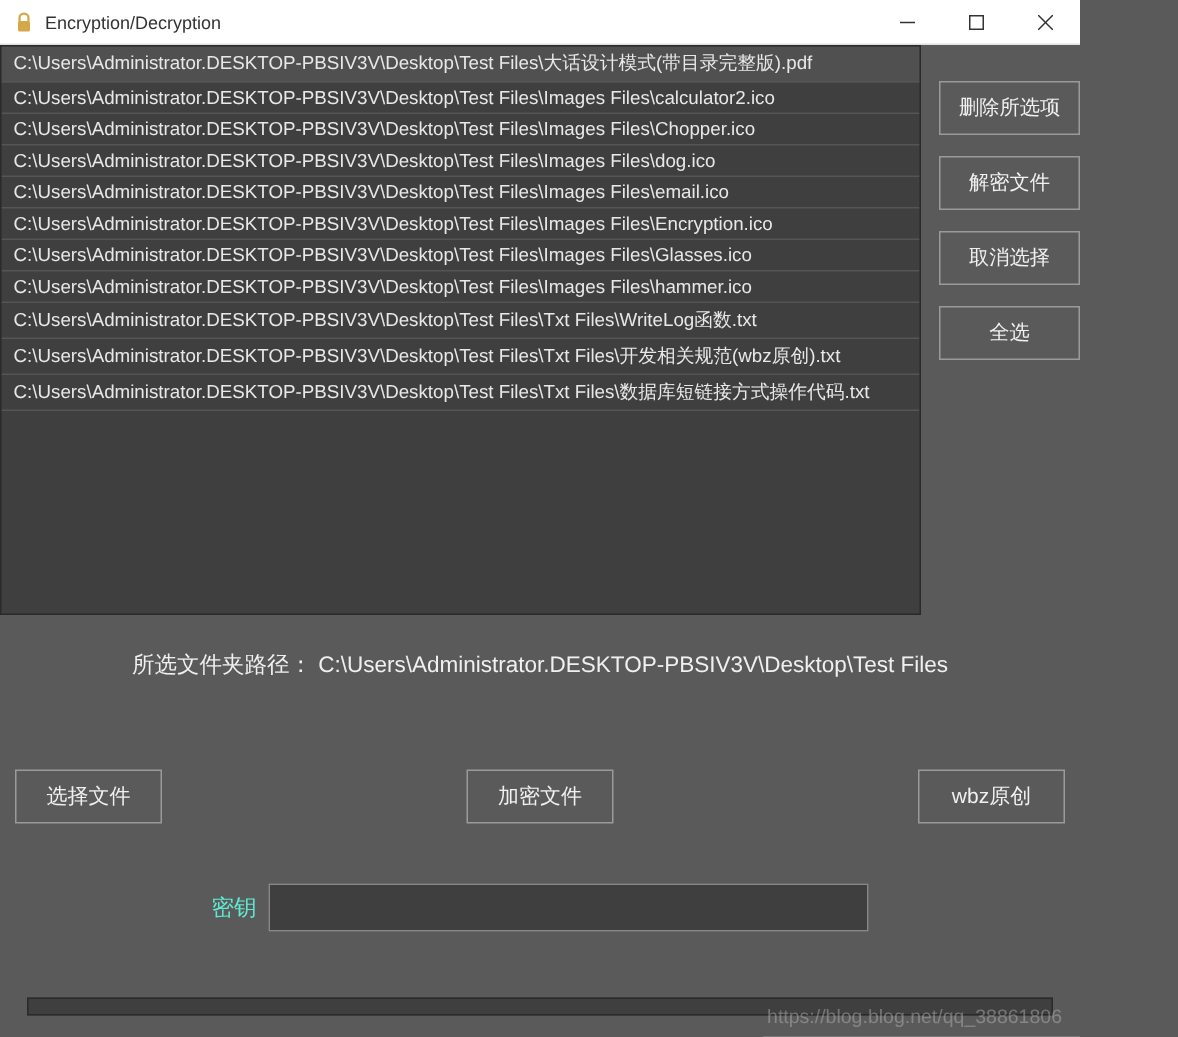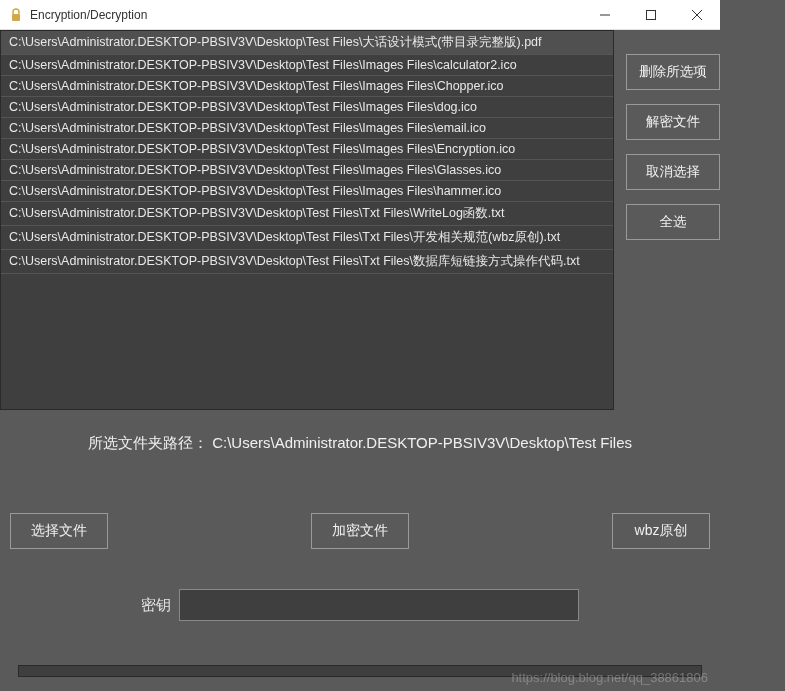--- a/index.html
+++ b/index.html
@@ -131,7 +131,7 @@
       gap: 8px;
     }
     .key-label {
-      color: #e5e5e5;
+      color: #5eead4;
       font-size: 15px;
     }
     .key-input {

